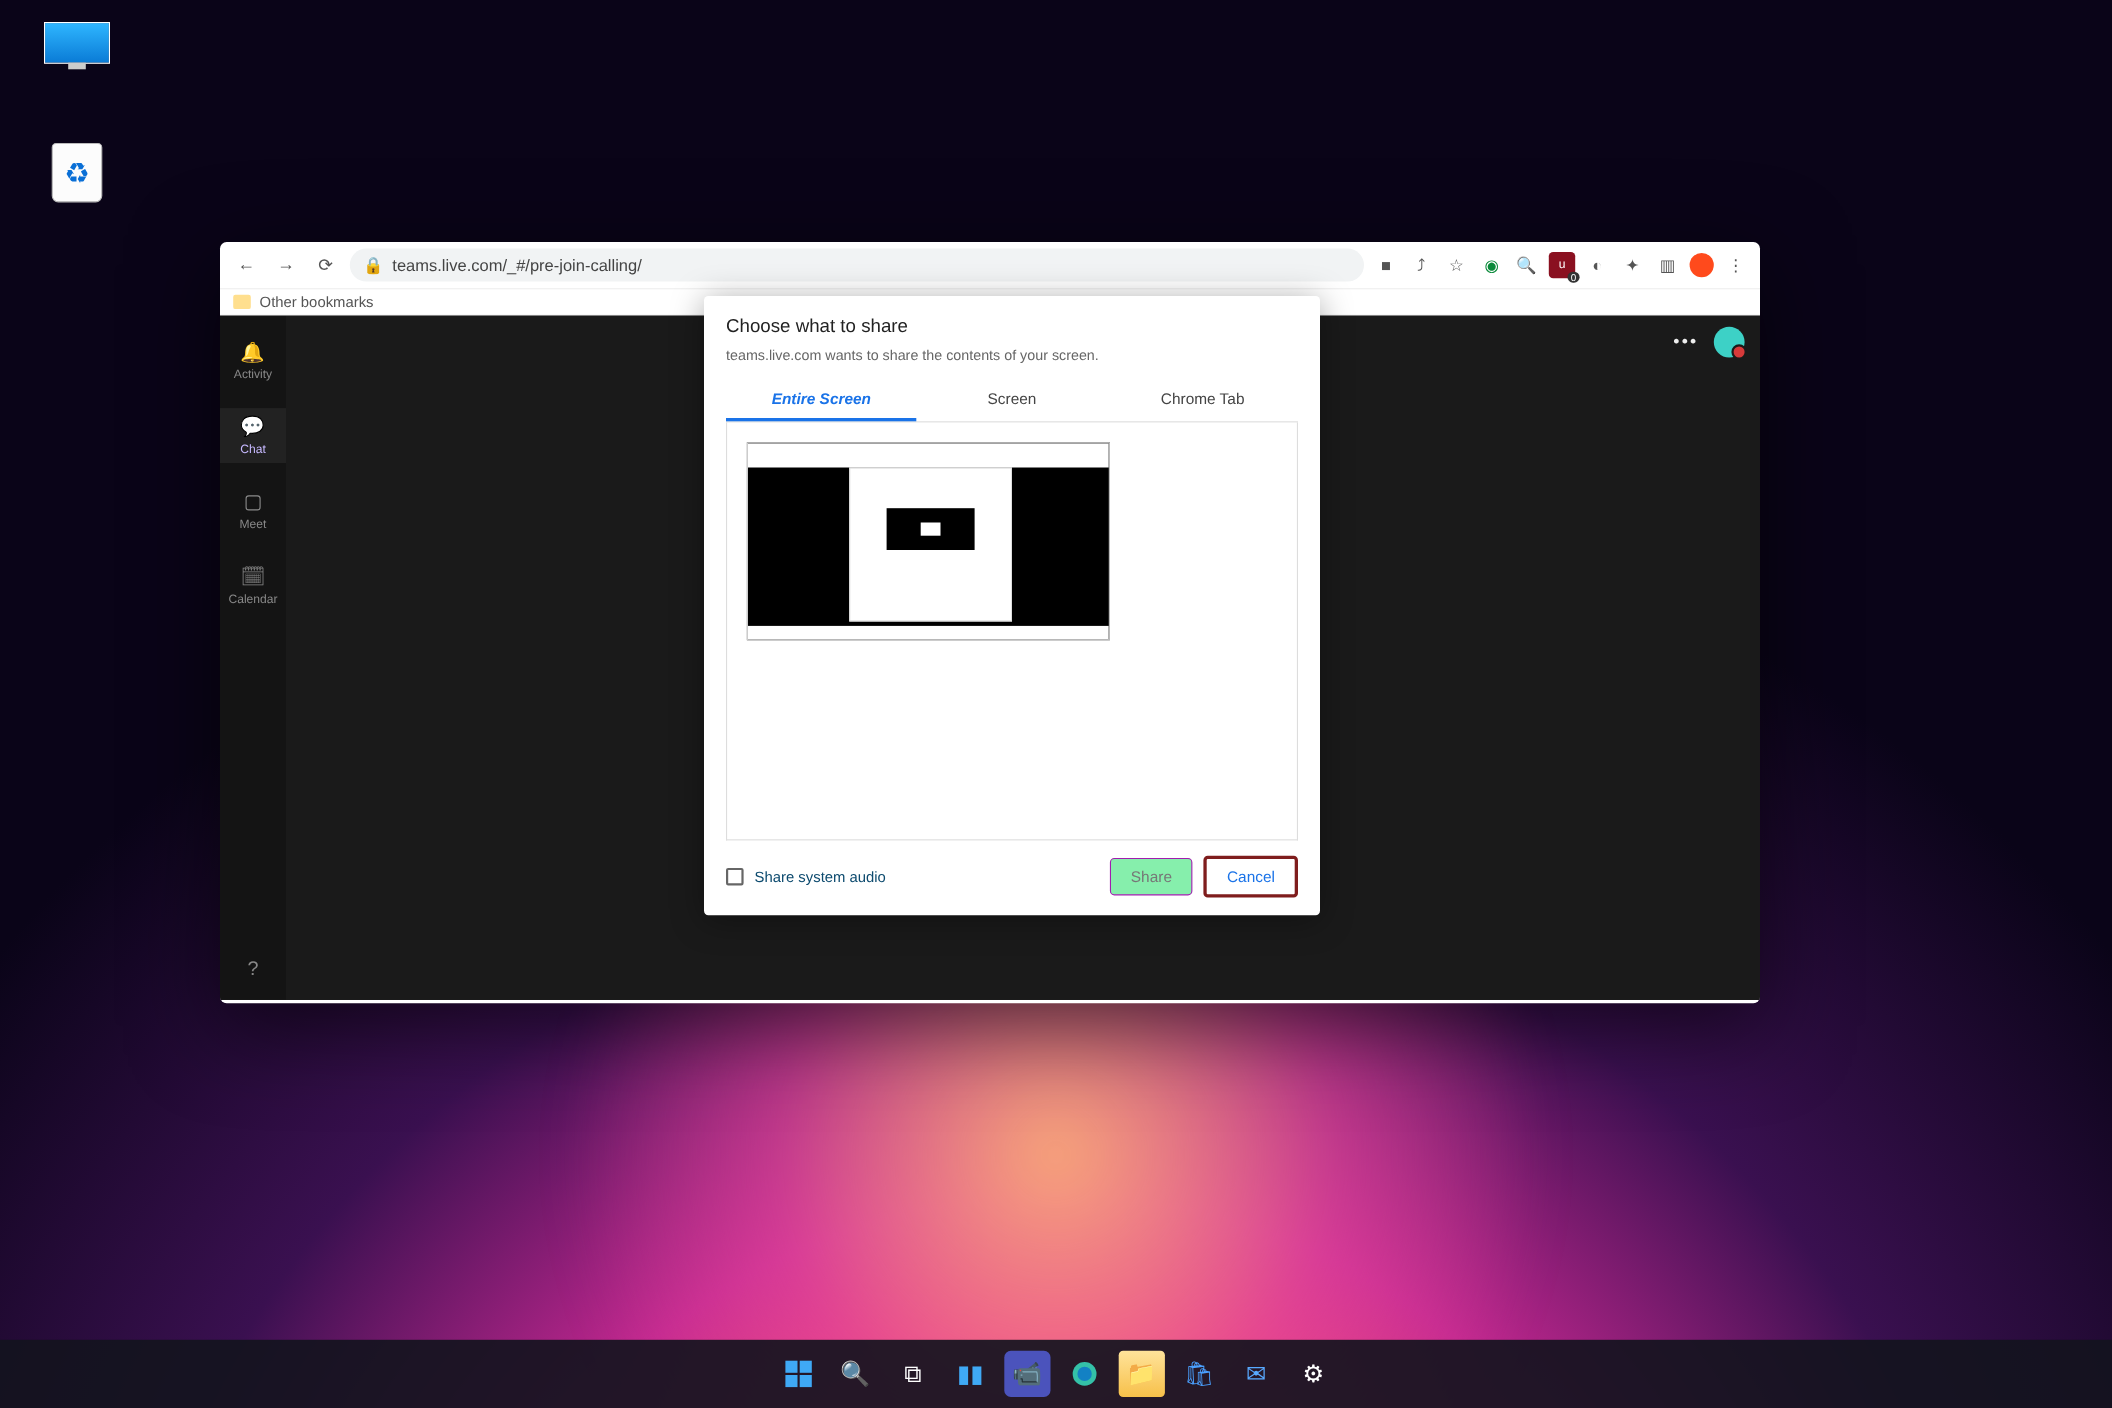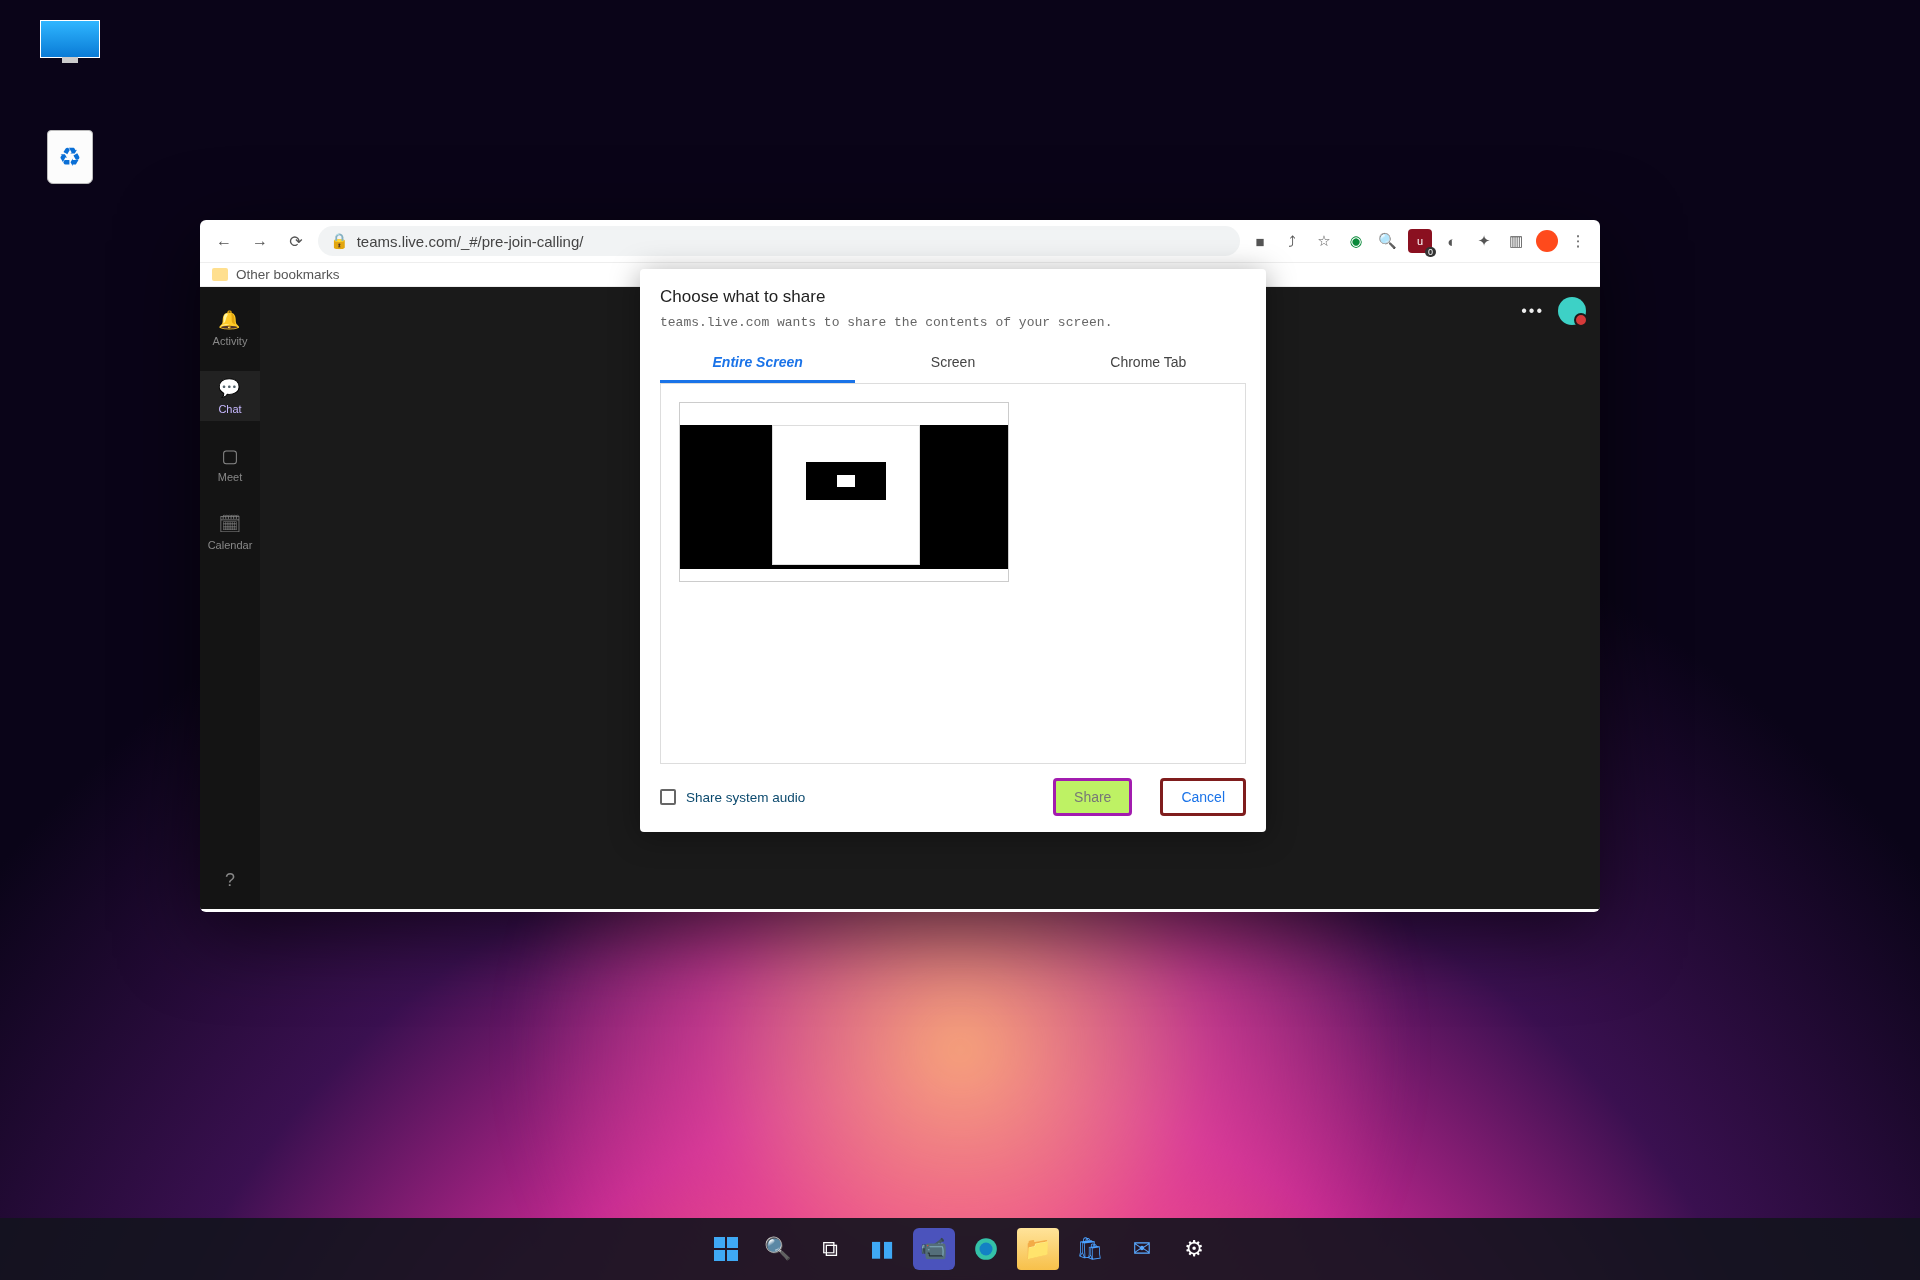--- a/index.html
+++ b/index.html
@@ -60,7 +60,7 @@
 
   
   .dialog {
-    position:absolute; left:380px; top:-18px; width:626px; background:#fff;
+    position:absolute; left:380px; top:-18px; width:560px; background:#fff;
     box-shadow: 0 4px 30px rgba(0,0,0,0.35); border-radius:4px; padding:18px 20px 16px;
   }
   .dlg-title { font-size:17px; color:#222; margin-bottom:8px; }

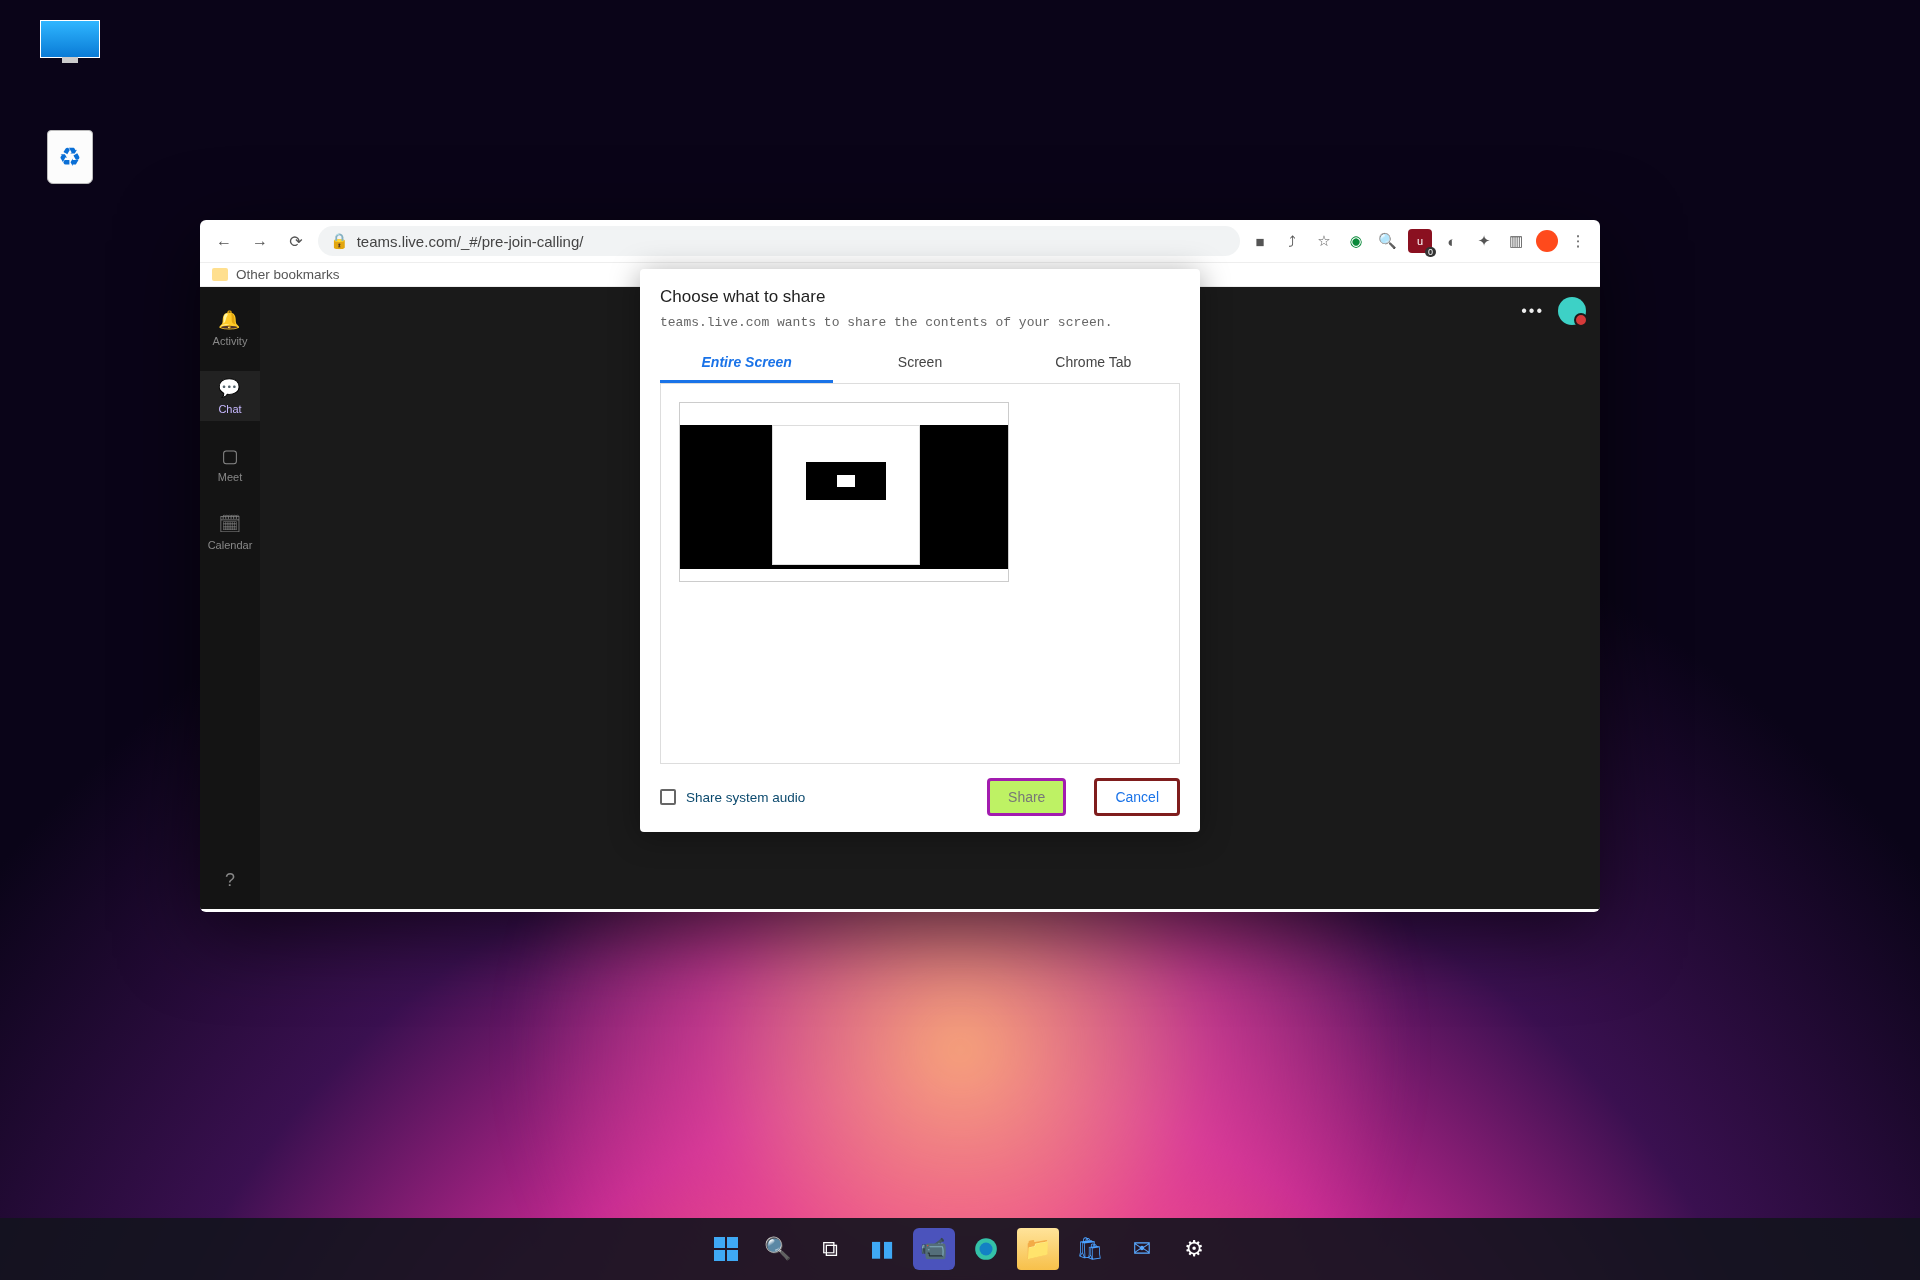--- a/index.html
+++ b/index.html
@@ -64,7 +64,7 @@
     box-shadow: 0 4px 30px rgba(0,0,0,0.35); border-radius:4px; padding:18px 20px 16px;
   }
   .dlg-title { font-size:17px; color:#222; margin-bottom:8px; }
-  .dlg-sub { font-size:13px; color:#666; margin-bottom:14px;font-family:Liberation Mono, monospace; }
+  .dlg-sub { font-size:13px; color:#666; margin-bottom:14px; }
   .tabs { display:flex; border-bottom:1px solid #ddd; }
   .tab { flex:1; text-align:center; padding:10px 0; font-size:14px; color:#444; cursor:pointer; }
   .tab.active { color:#1a73e8; border-bottom:3px solid #1a73e8; font-weight:600;font-style:italic; }

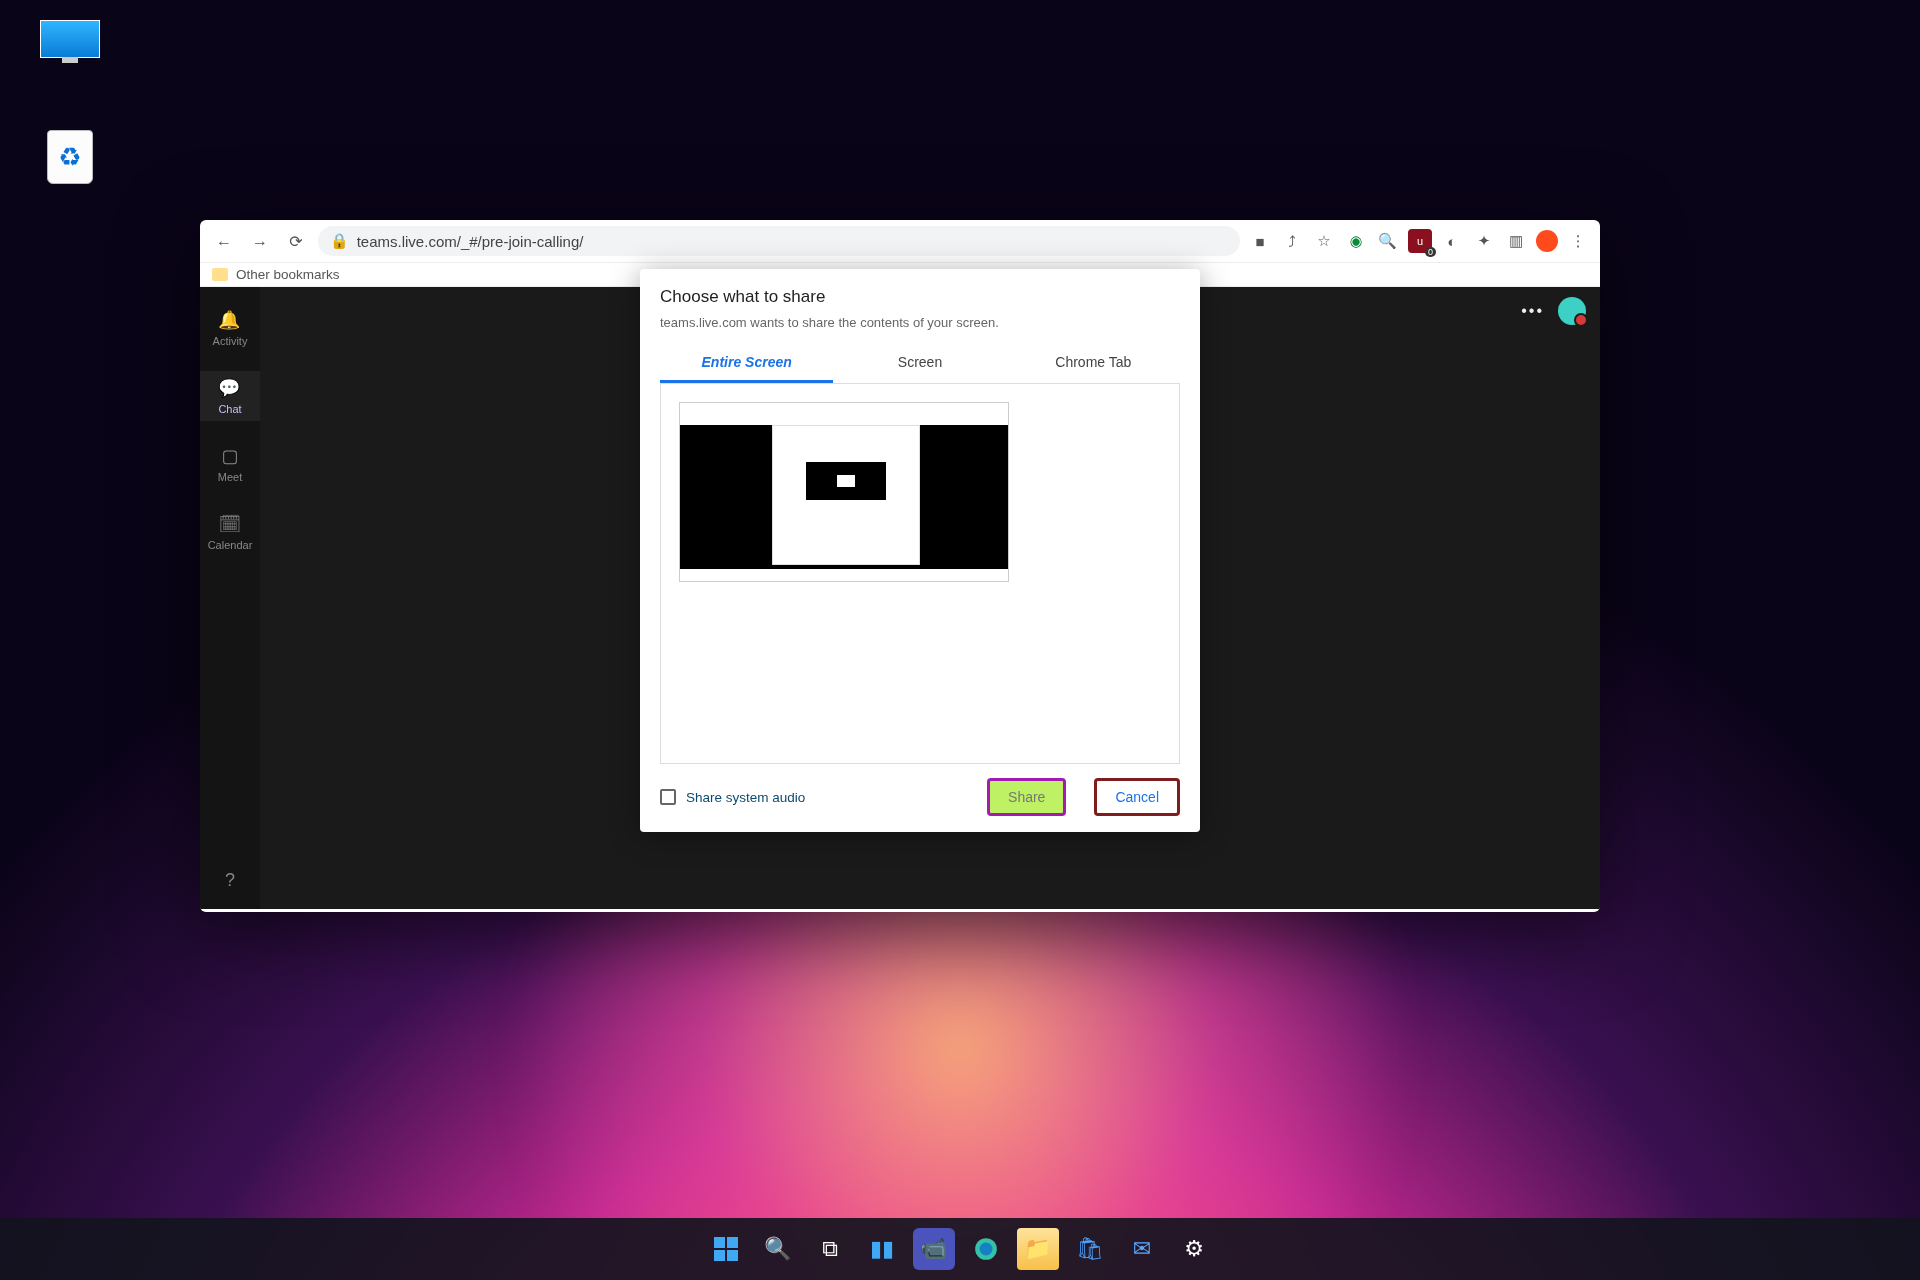--- a/index.html
+++ b/index.html
@@ -79,7 +79,7 @@
   .chk { width:16px; height:16px; border:2px solid #666; margin-right:10px; border-radius:2px; cursor:pointer; }
   .audio-lbl { font-size:13.5px; color:#0c4a6e; flex:1; }
   .btn { padding:8px 18px; font-size:14px; border-radius:4px; cursor:pointer; }
-  .btn-share { background:#bef264; color:#777; border:3px solid #a21caf; margin-right:28px; }
+  .btn-share { background:#86efac; color:#777; border:1px solid #a21caf; margin-right:10px; }
   .btn-cancel { background:#fff; color:#1a73e8; border:3px solid #7f1d1d; }
 
   

